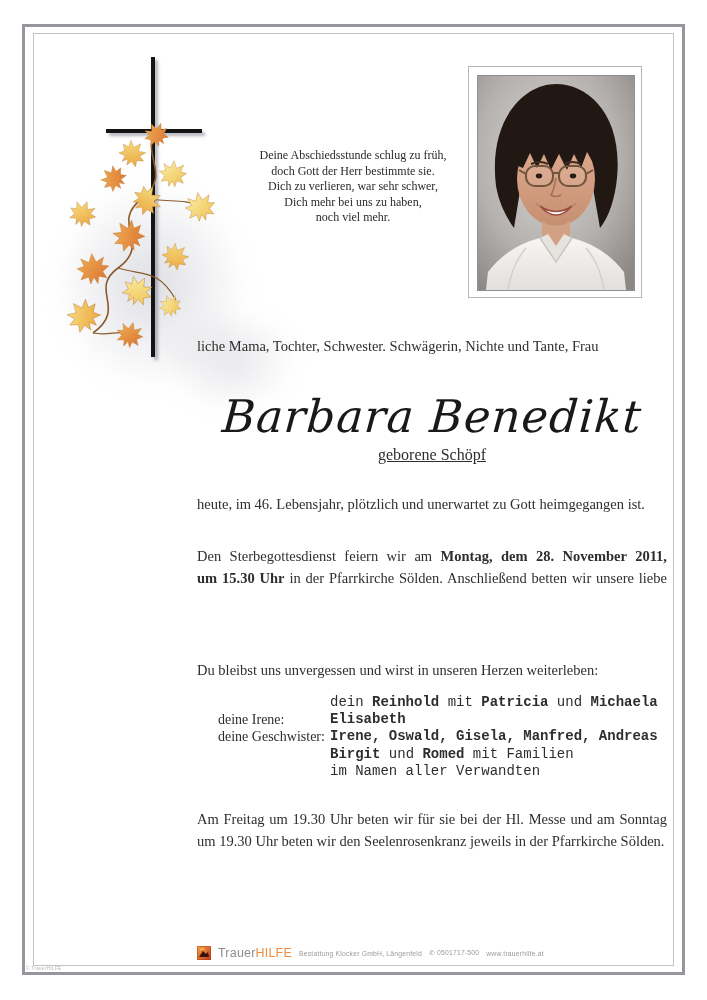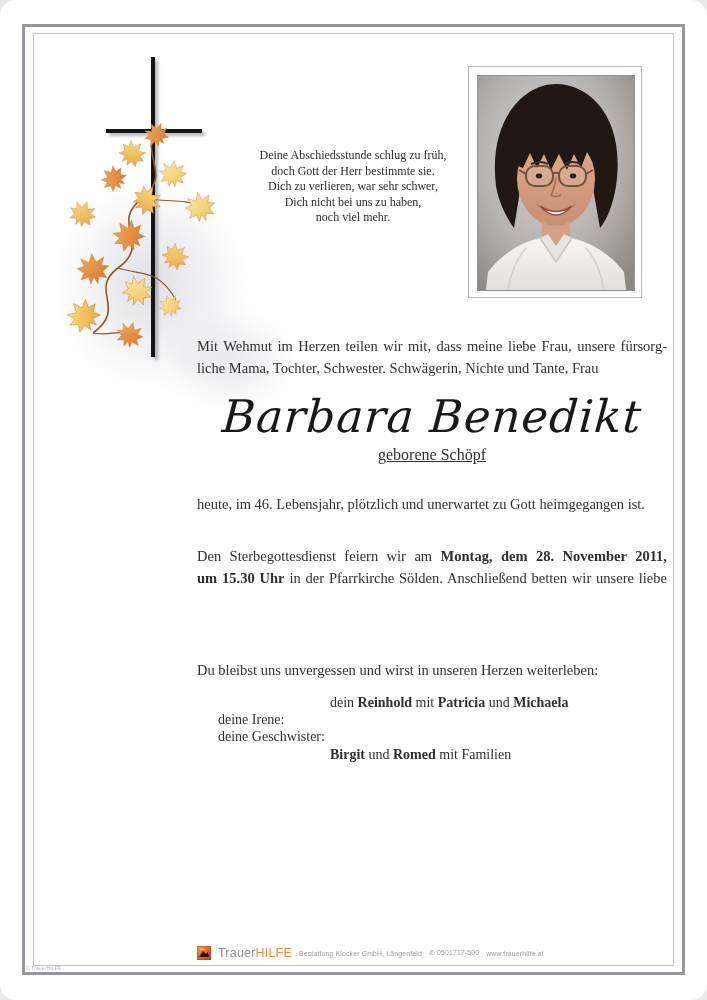--- a/index.html
+++ b/index.html
@@ -7,7 +7,6 @@
     position:relative;width:707px;height:1000px;background:#ffffff;
     font-family:"Liberation Serif", serif;color:#2e2e2e;overflow:hidden;
     margin:0 auto;
-    border-radius:16px;
   }
   
   .frame-outer{position:absolute;left:22px;top:24px;right:22px;bottom:25px;border:3px solid #97969c;pointer-events:none;}

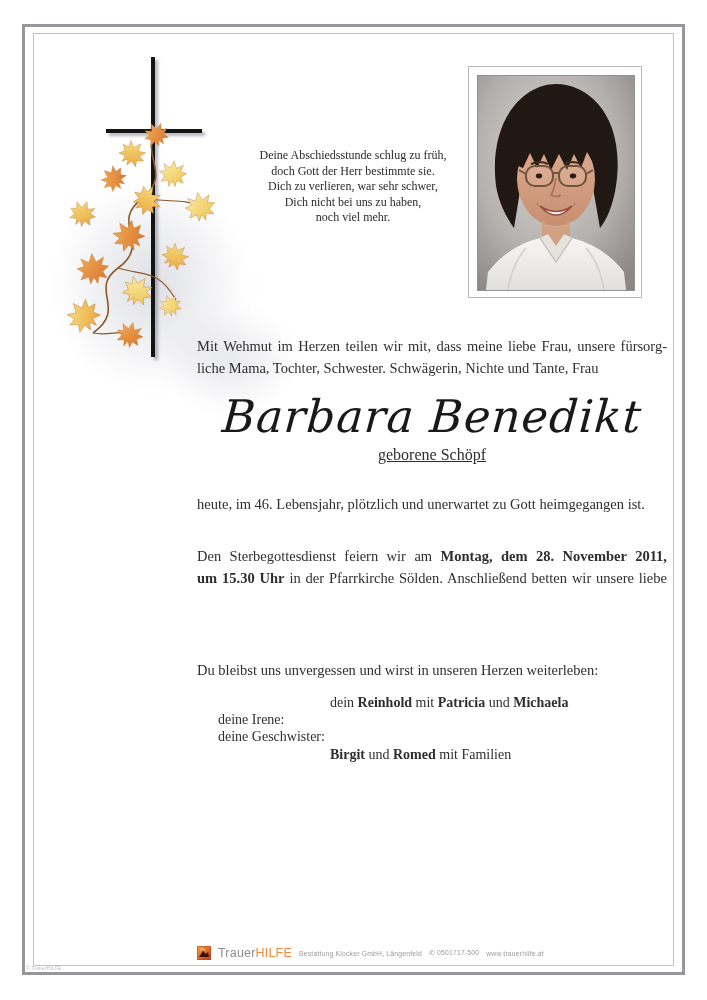--- a/index.html
+++ b/index.html
@@ -109,7 +109,7 @@
     <div>Deine Abschiedsstunde schlug zu früh,</div>
     <div>doch Gott der Herr bestimmte sie.</div>
     <div>Dich zu verlieren, war sehr schwer,</div>
-    <div>Dich nicht bei uns zu haben,</div>
+    <div>Dich mehr bei uns zu haben,</div>
     <div>noch viel mehr.</div>
   </div>
 

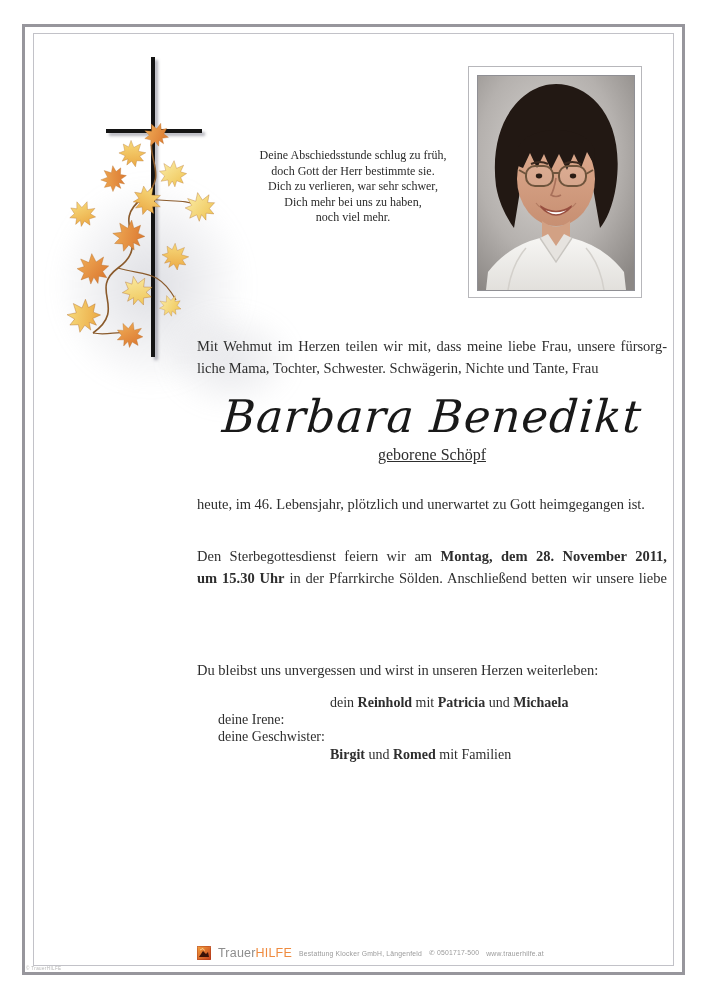--- a/index.html
+++ b/index.html
@@ -164,7 +164,6 @@
   </div>
 
   <div class="blk intro">
-    <div class="just">Mit Wehmut im Herzen teilen wir mit, dass meine liebe Frau, unsere fürsorg-</div>
     <div>liche Mama, Tochter, Schwester. Schwägerin, Nichte und Tante, Frau</div>
   </div>
 

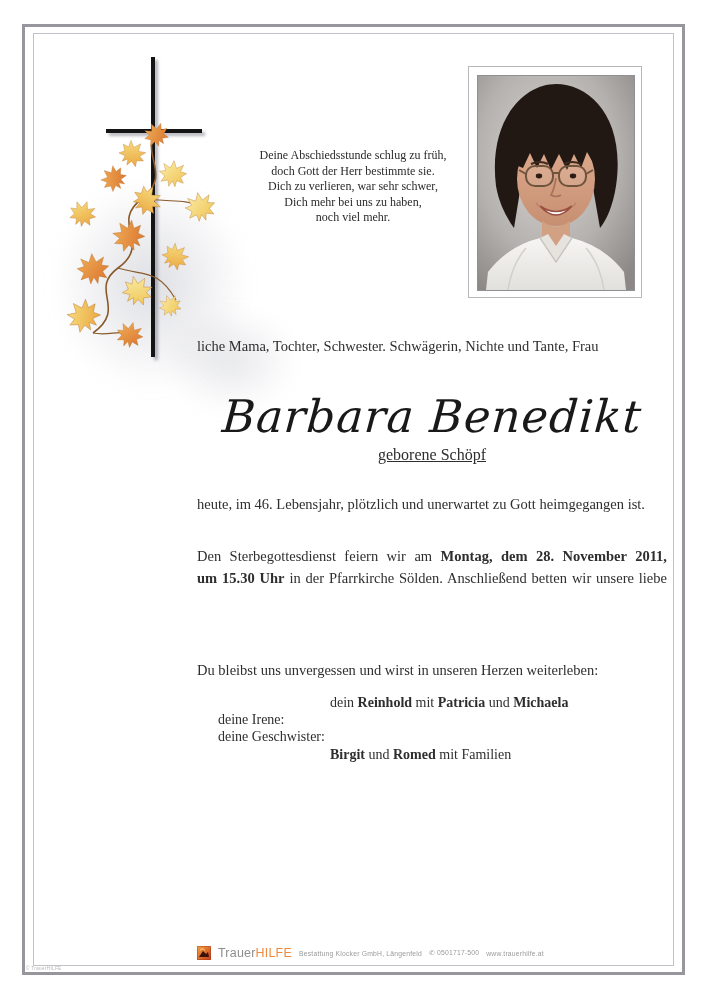--- a/index.html
+++ b/index.html
@@ -47,7 +47,7 @@
   .mourners{position:absolute;left:218px;top:694px;width:440px;font-size:14px;line-height:17.2px;}
   .m-row{display:flex;}
   .m-label{width:112px;flex:none;}
-  .m-val{flex:1;}
+  .m-val{flex:1;font-family:Liberation Mono, monospace;}
 
   .prayers{top:809px;}
 

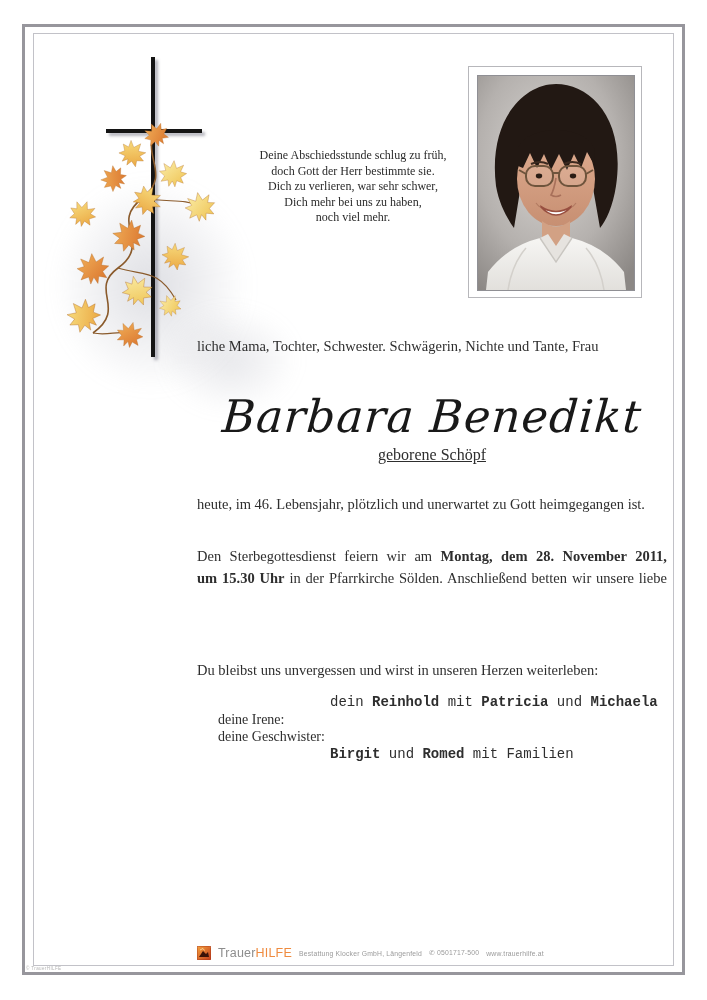--- a/index.html
+++ b/index.html
@@ -189,6 +189,7 @@
     </div>
     <div class="m-row">
       <div class="m-label">deine Irene:</div>
+      <div class="m-val"><span class="b">Elisabeth</span></div>
     </div>
     <div class="m-row">
       <div class="m-label">deine Geschwister:</div>

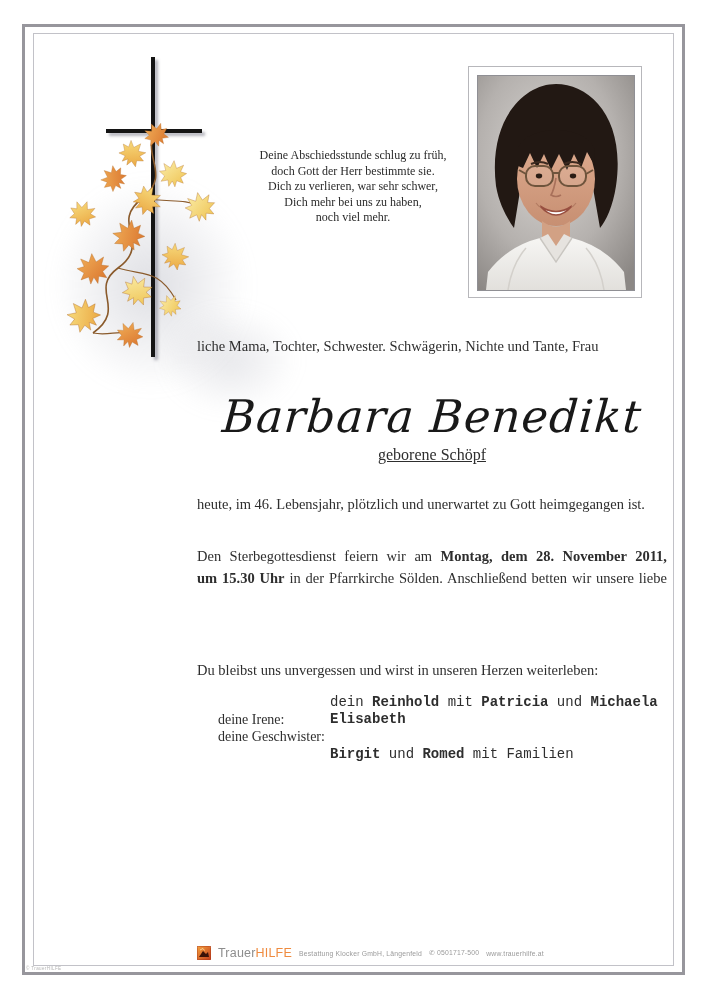--- a/index.html
+++ b/index.html
@@ -193,6 +193,7 @@
     </div>
     <div class="m-row">
       <div class="m-label">deine Geschwister:</div>
+      <div class="m-val"><span class="b">Irene, Oswald, Gisela, Manfred, Andreas</span></div>
     </div>
     <div class="m-row">
       <div class="m-label"></div>

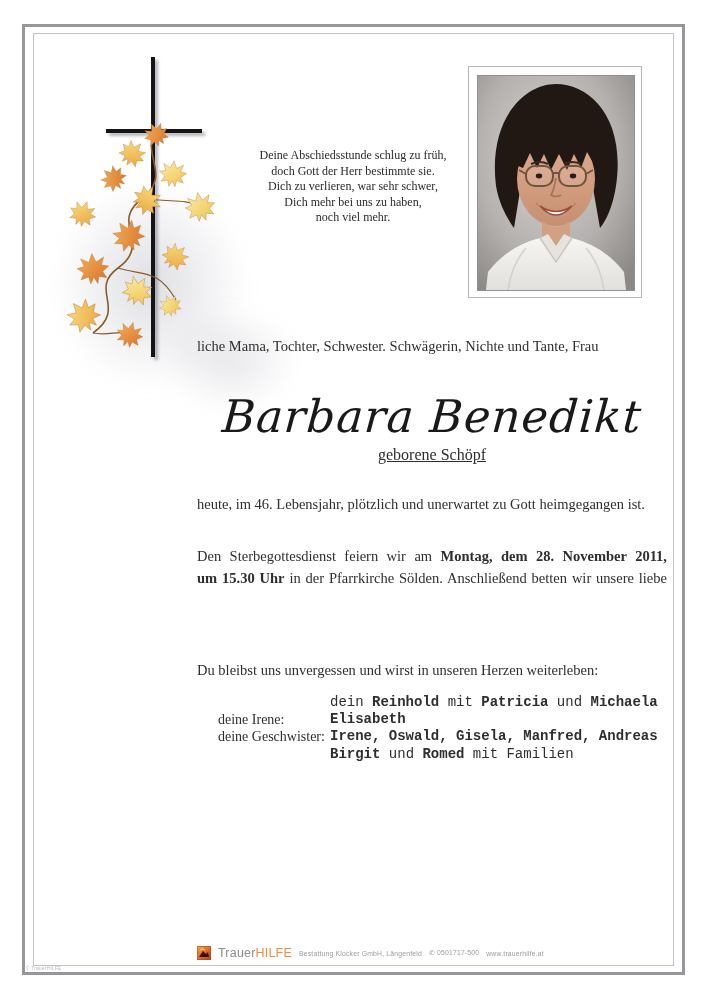--- a/index.html
+++ b/index.html
@@ -201,6 +201,7 @@
     </div>
     <div class="m-row">
       <div class="m-label"></div>
+      <div class="m-val"><span>im Namen aller Verwandten</span></div>
     </div>
   </div>
 

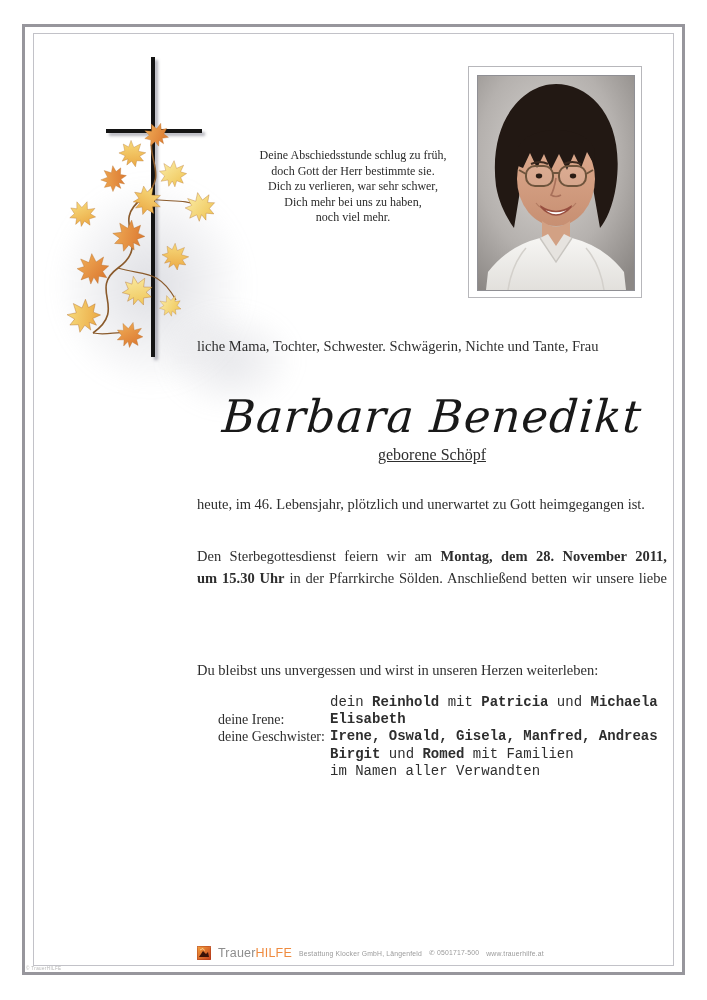--- a/index.html
+++ b/index.html
@@ -205,6 +205,10 @@
     </div>
   </div>
 
+  <div class="blk prayers">
+    <div class="just">Am Freitag um 19.30 Uhr beten wir für sie bei der Hl. Messe und am Sonntag</div>
+    <div>um 19.30 Uhr beten wir den Seelenrosenkranz jeweils in der Pfarrkirche Sölden.</div>
+  </div>
 
   <div class="footer">
     <svg class="logo-box" viewBox="0 0 14 14">

